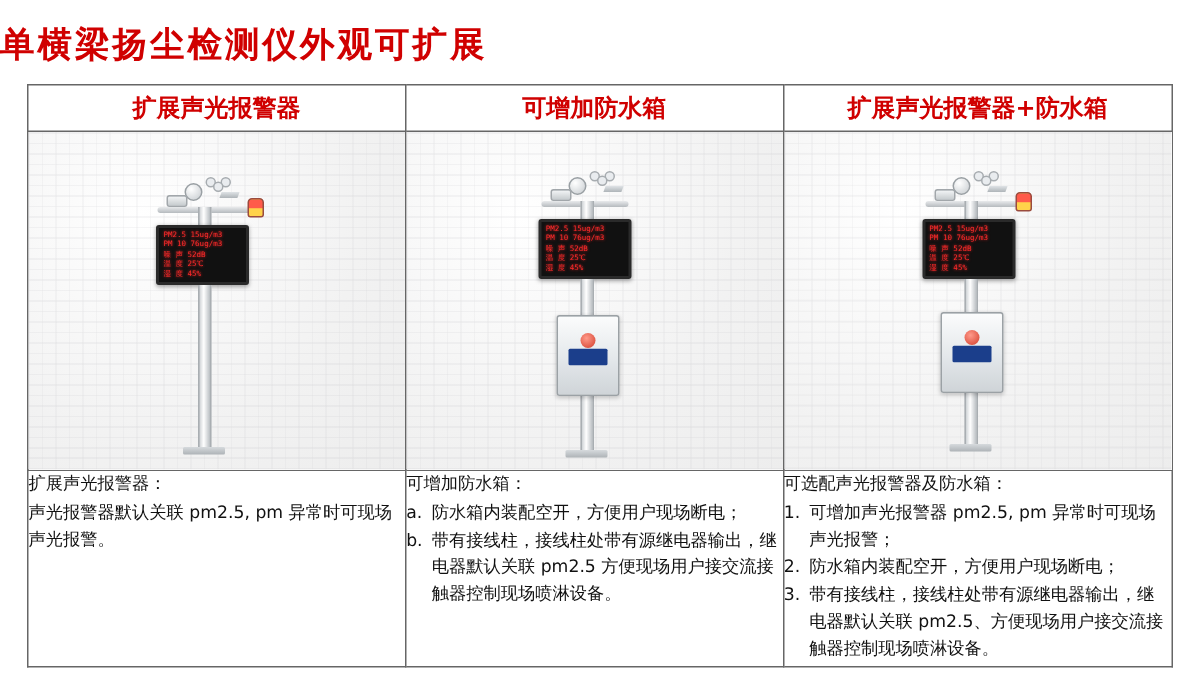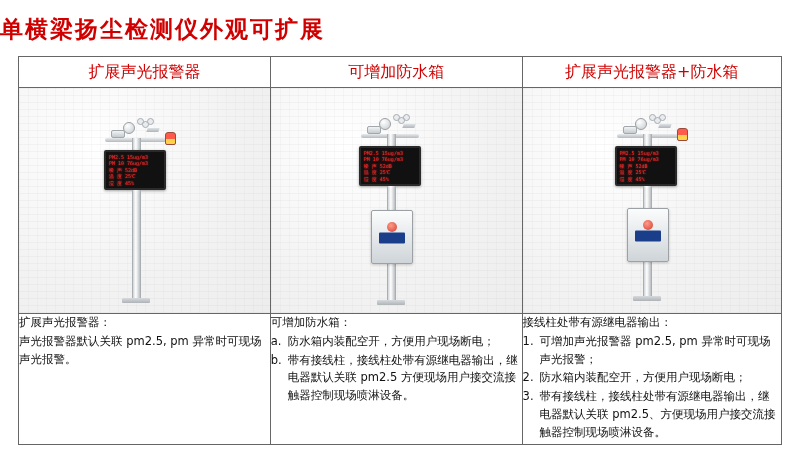--- a/index.html
+++ b/index.html
@@ -47,7 +47,7 @@
     text-align: center;
     color: #d00000;
     font-size: 16px;
-    font-weight: normal;
+    font-weight: bold;
     height: 30px;
     line-height: 30px;
     font-family: "DejaVu Sans", sans-serif;

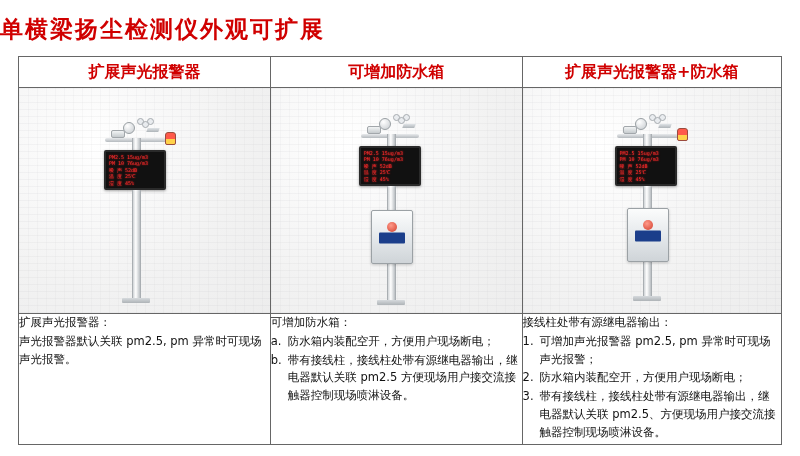--- a/index.html
+++ b/index.html
@@ -338,7 +338,7 @@
           </ul>
         </td>
         <td class="desc-cell">
-          <p class="desc-title">接线柱处带有源继电器输出：</p>
+          <p class="desc-title">可选配声光报警器及防水箱：</p>
           <ul class="desc-list">
             <li>
               <span class="marker">1.</span>

